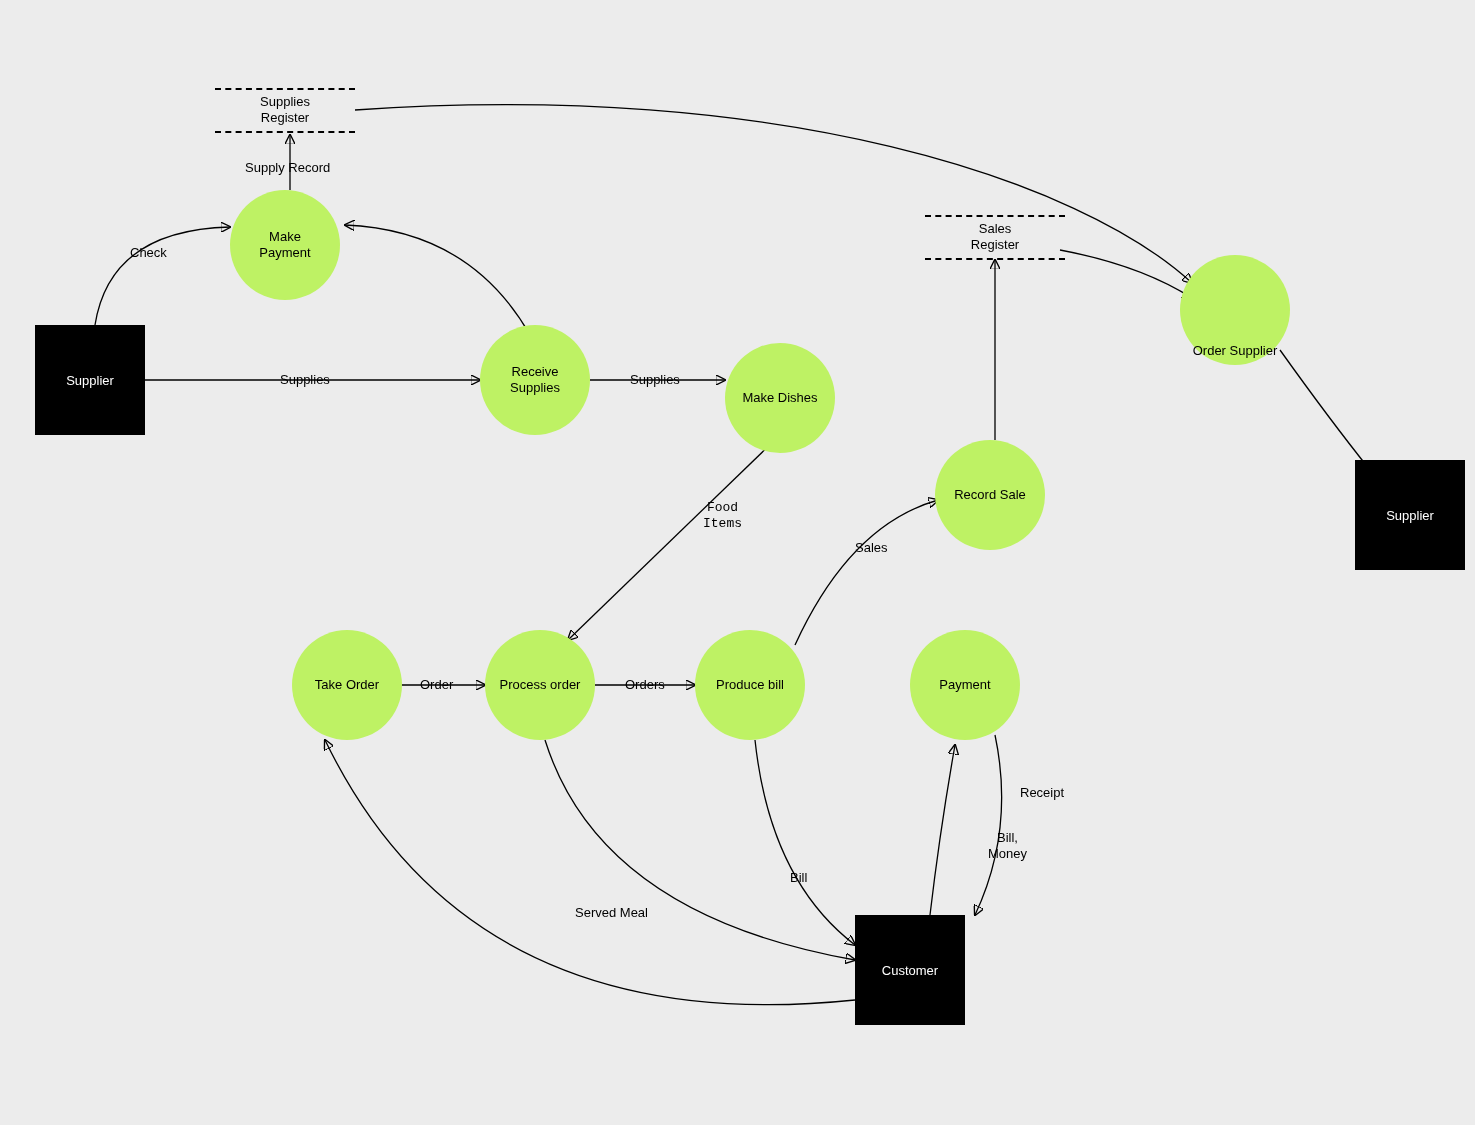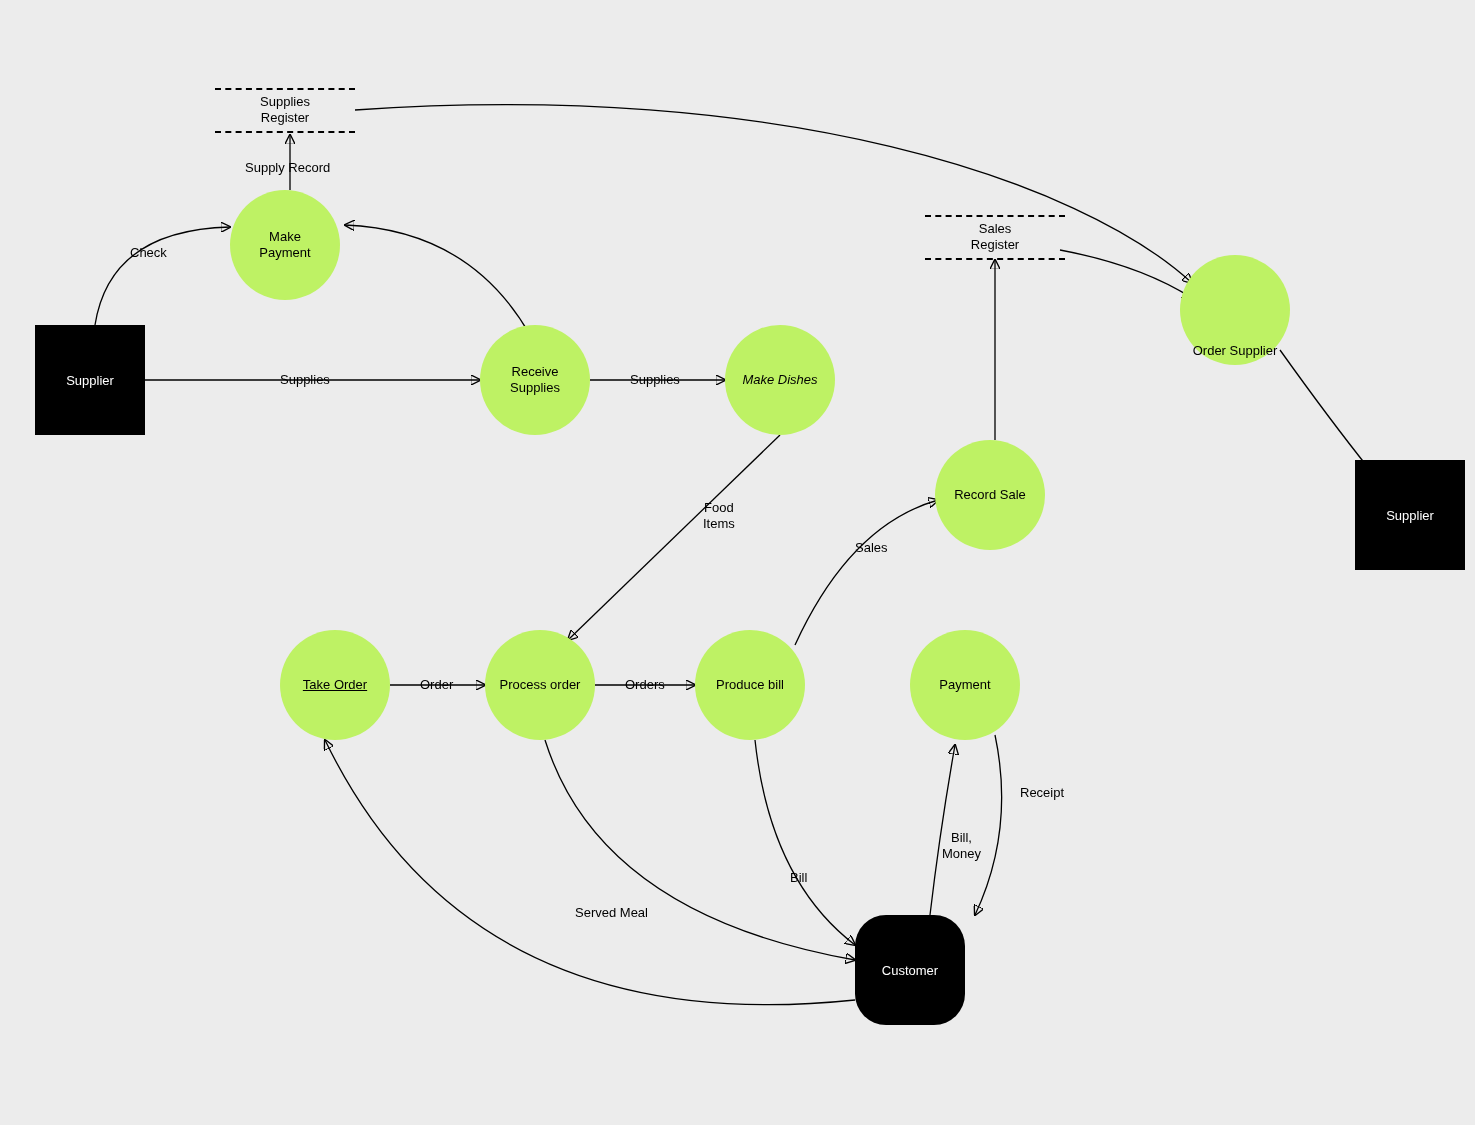--- a/index.html
+++ b/index.html
@@ -151,7 +151,7 @@
   <div class="process" style="left:480px; top:325px;">
     <span>Receive<br>Supplies</span>
   </div>
-  <div class="process" style="left:725px; top:325px;font-style:italic;">
+  <div class="process" style="left:725px; top:343px;">
     <span>Make Dishes</span>
   </div>
   <div class="process" style="left:935px; top:440px;">

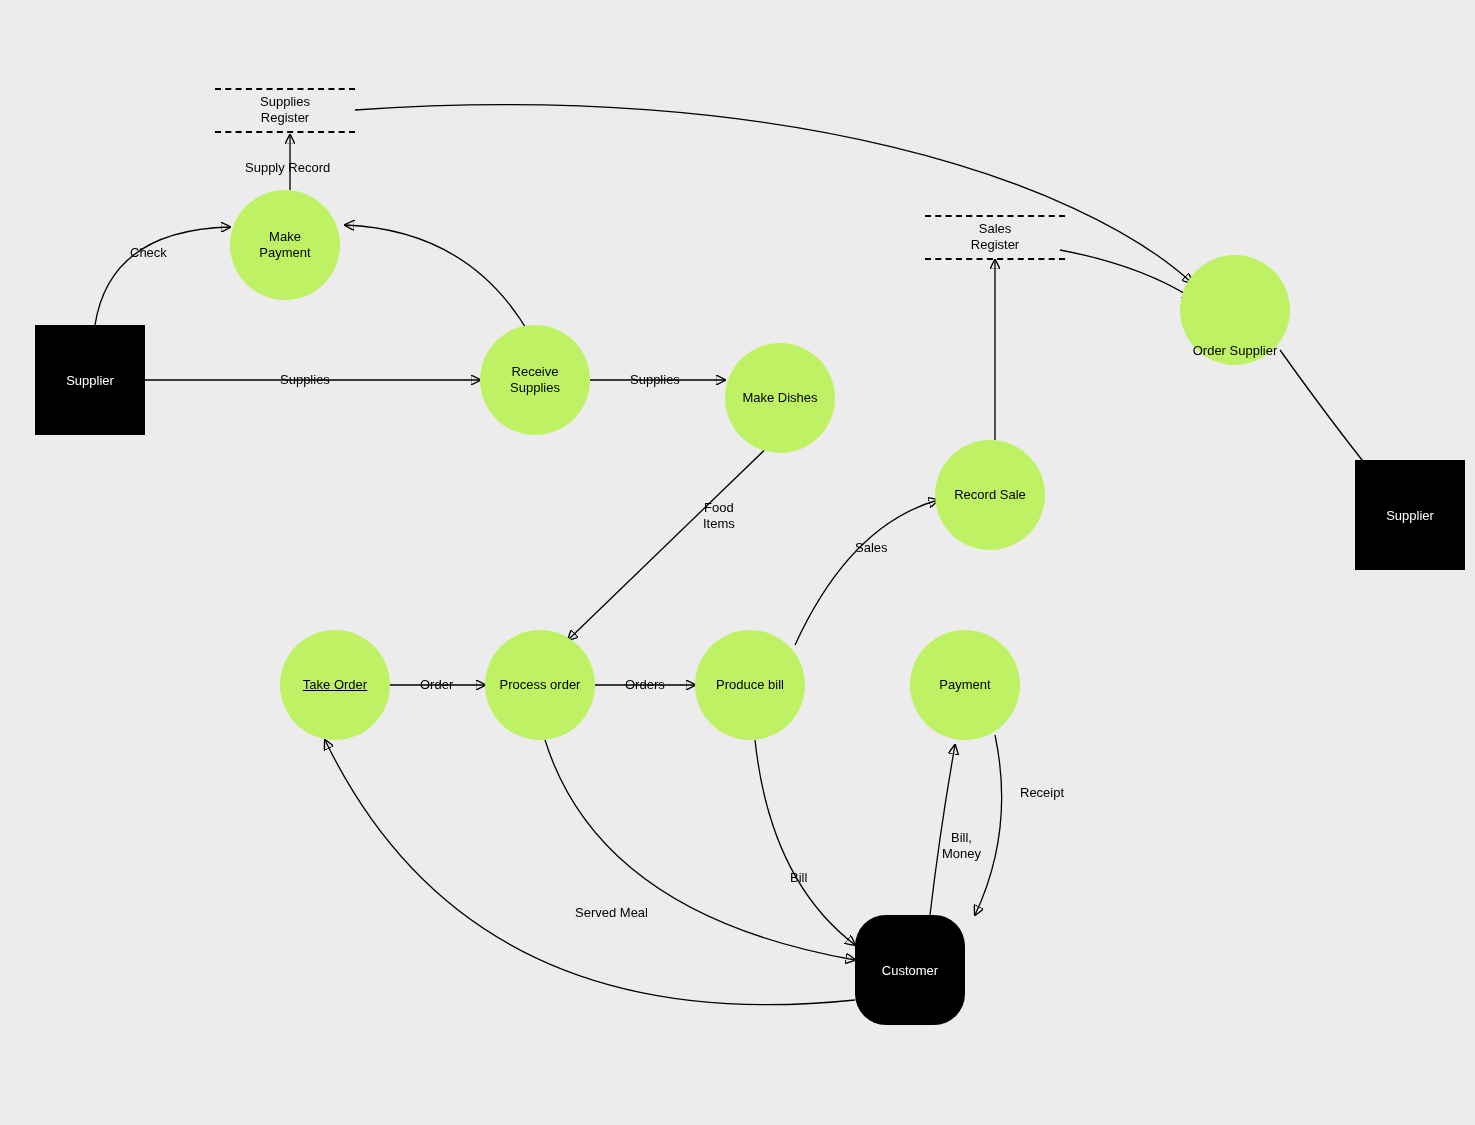--- a/index.html
+++ b/index.html
@@ -177,7 +177,7 @@
   <div class="edge-label" style="left:245px; top:160px;">Supply Record</div>
   <div class="edge-label" style="left:280px; top:372px;">Supplies</div>
   <div class="edge-label" style="left:630px; top:372px;">Supplies</div>
-  <div class="edge-label" style="left:703px; top:500px;">Food<br>Items</div>
+  <div class="edge-label" style="left:703px; top:500px;font-family:Liberation Mono, monospace;">Food<br>Items</div>
   <div class="edge-label" style="left:855px; top:540px;">Sales</div>
   <div class="edge-label" style="left:420px; top:677px;">Order</div>
   <div class="edge-label" style="left:625px; top:677px;">Orders</div>

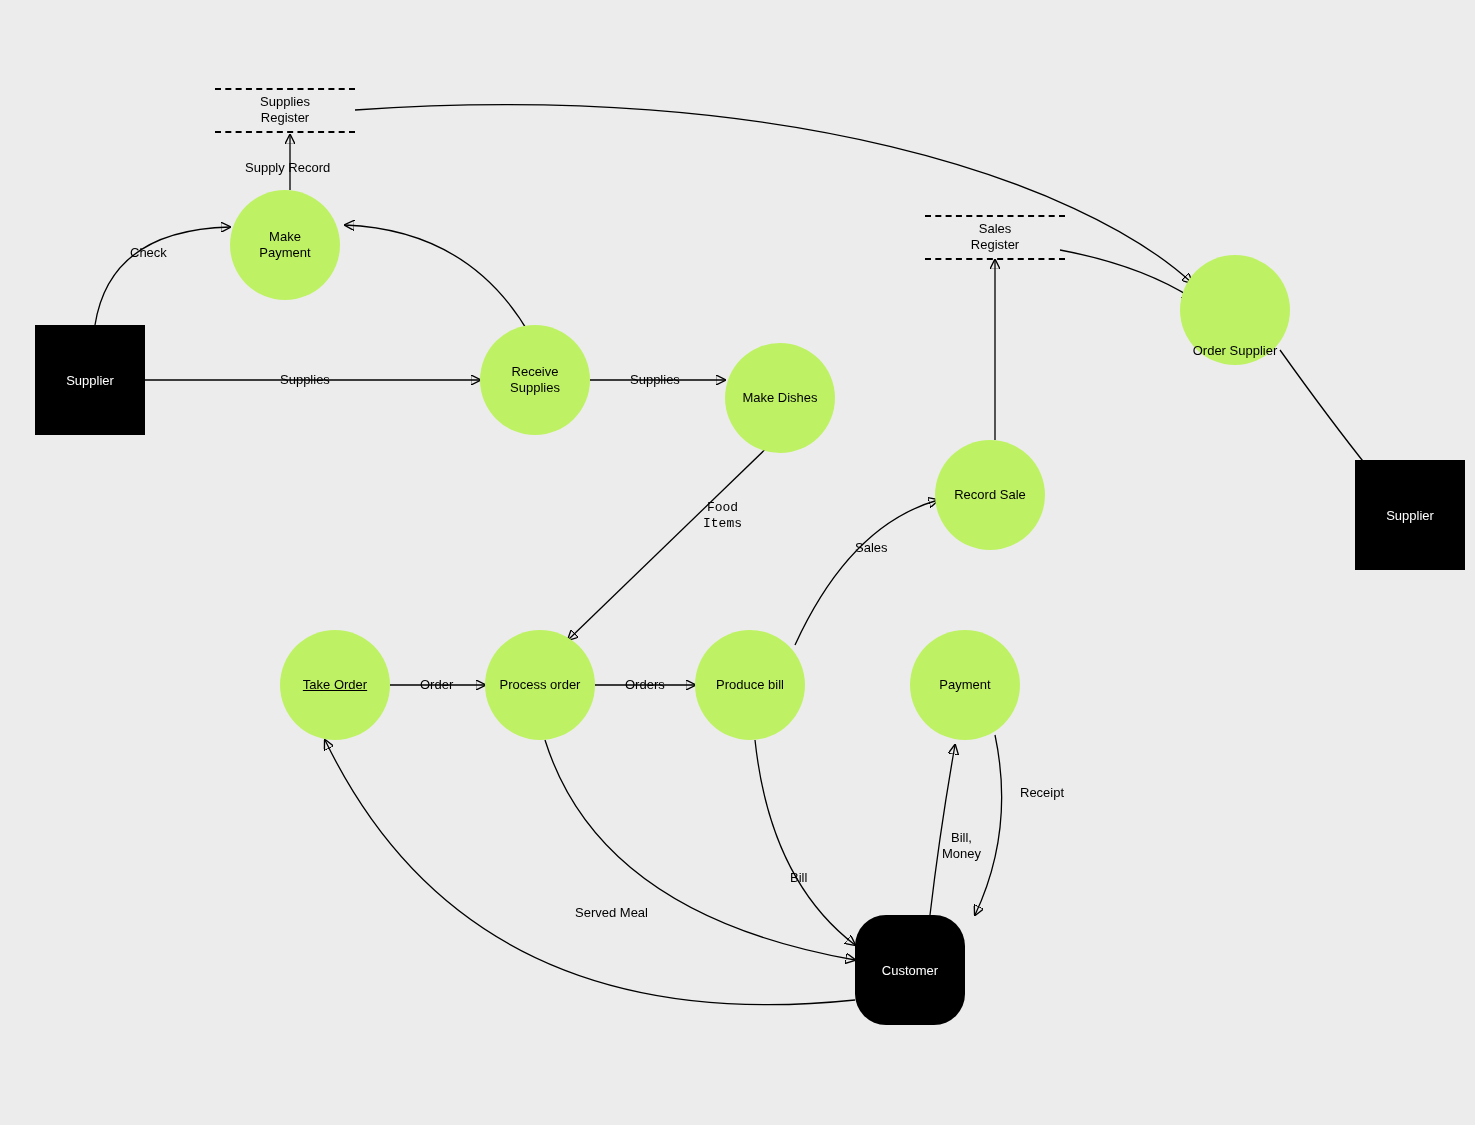--- a/index.html
+++ b/index.html
@@ -160,7 +160,7 @@
   <div class="process" style="left:1180px; top:255px;align-items:flex-end;">
     <span>Order Supplier</span>
   </div>
-  <div class="process" style="left:280px; top:630px;text-decoration:underline;">
+  <div class="process" style="left:292px; top:630px;">
     <span>Take Order</span>
   </div>
   <div class="process" style="left:485px; top:630px;">

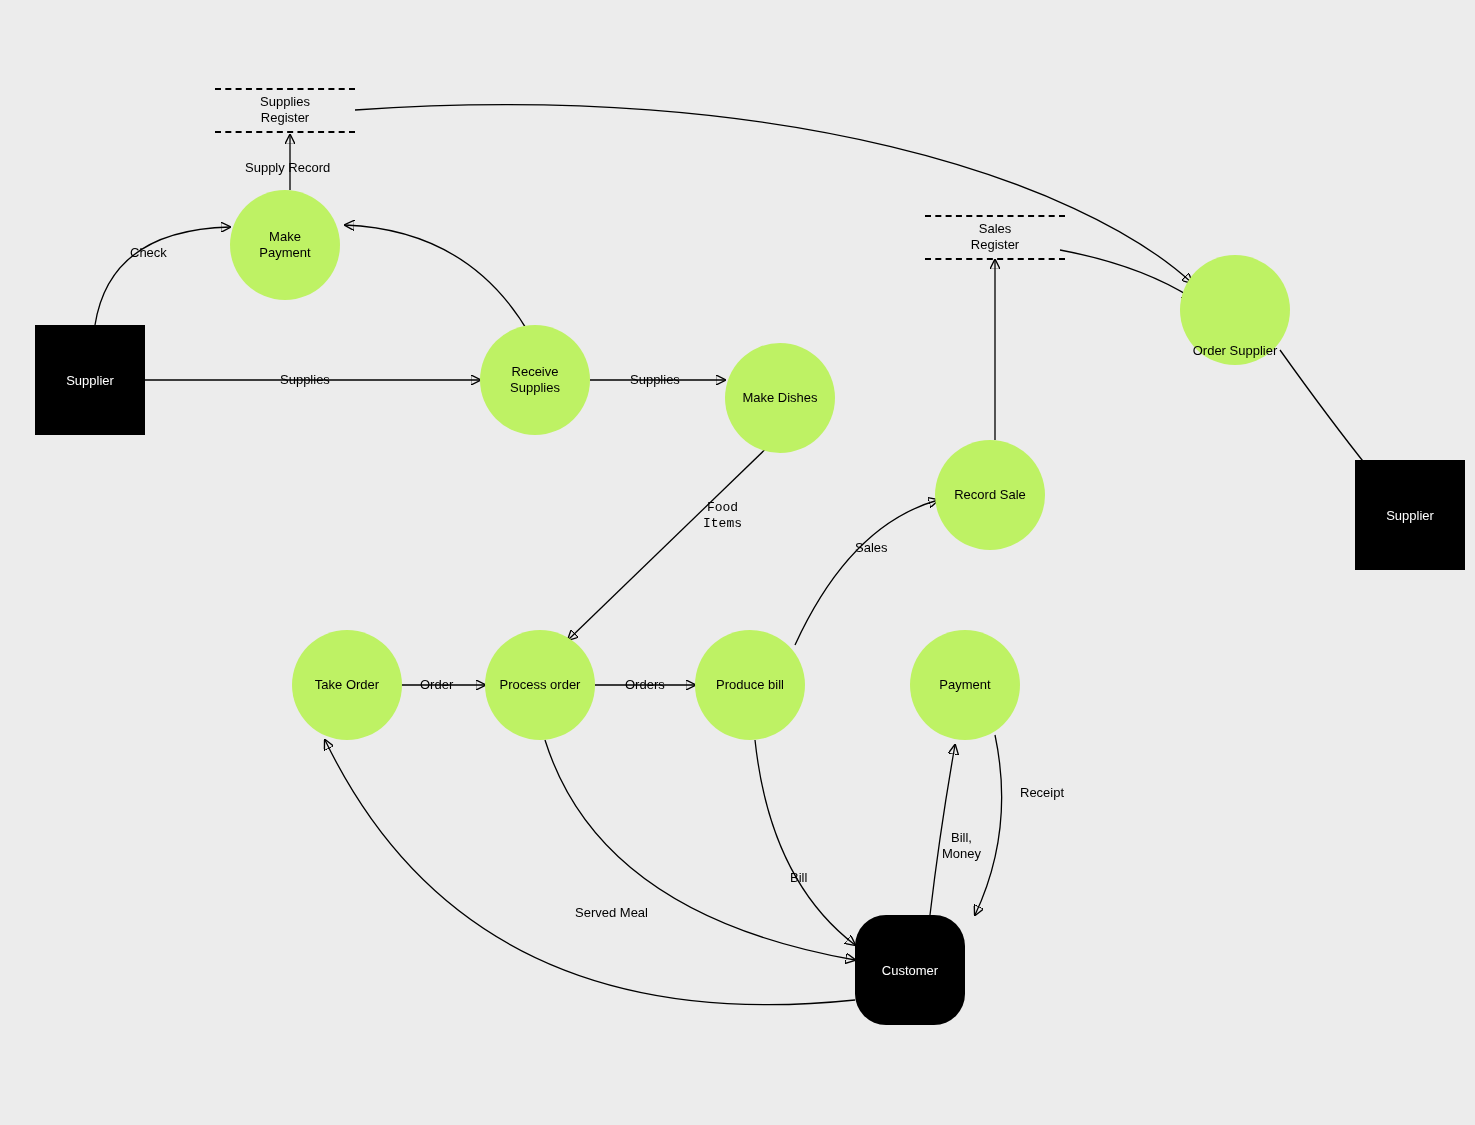--- a/index.html
+++ b/index.html
@@ -183,7 +183,7 @@
   <div class="edge-label" style="left:625px; top:677px;">Orders</div>
   <div class="edge-label" style="left:575px; top:905px;">Served Meal</div>
   <div class="edge-label" style="left:790px; top:870px;">Bill</div>
-  <div class="edge-label" style="left:942px; top:830px;">Bill,<br>Money</div>
+  <div class="edge-label" style="left:988px; top:830px;">Bill,<br>Money</div>
   <div class="edge-label" style="left:1020px; top:785px;">Receipt</div>
 
 </div>

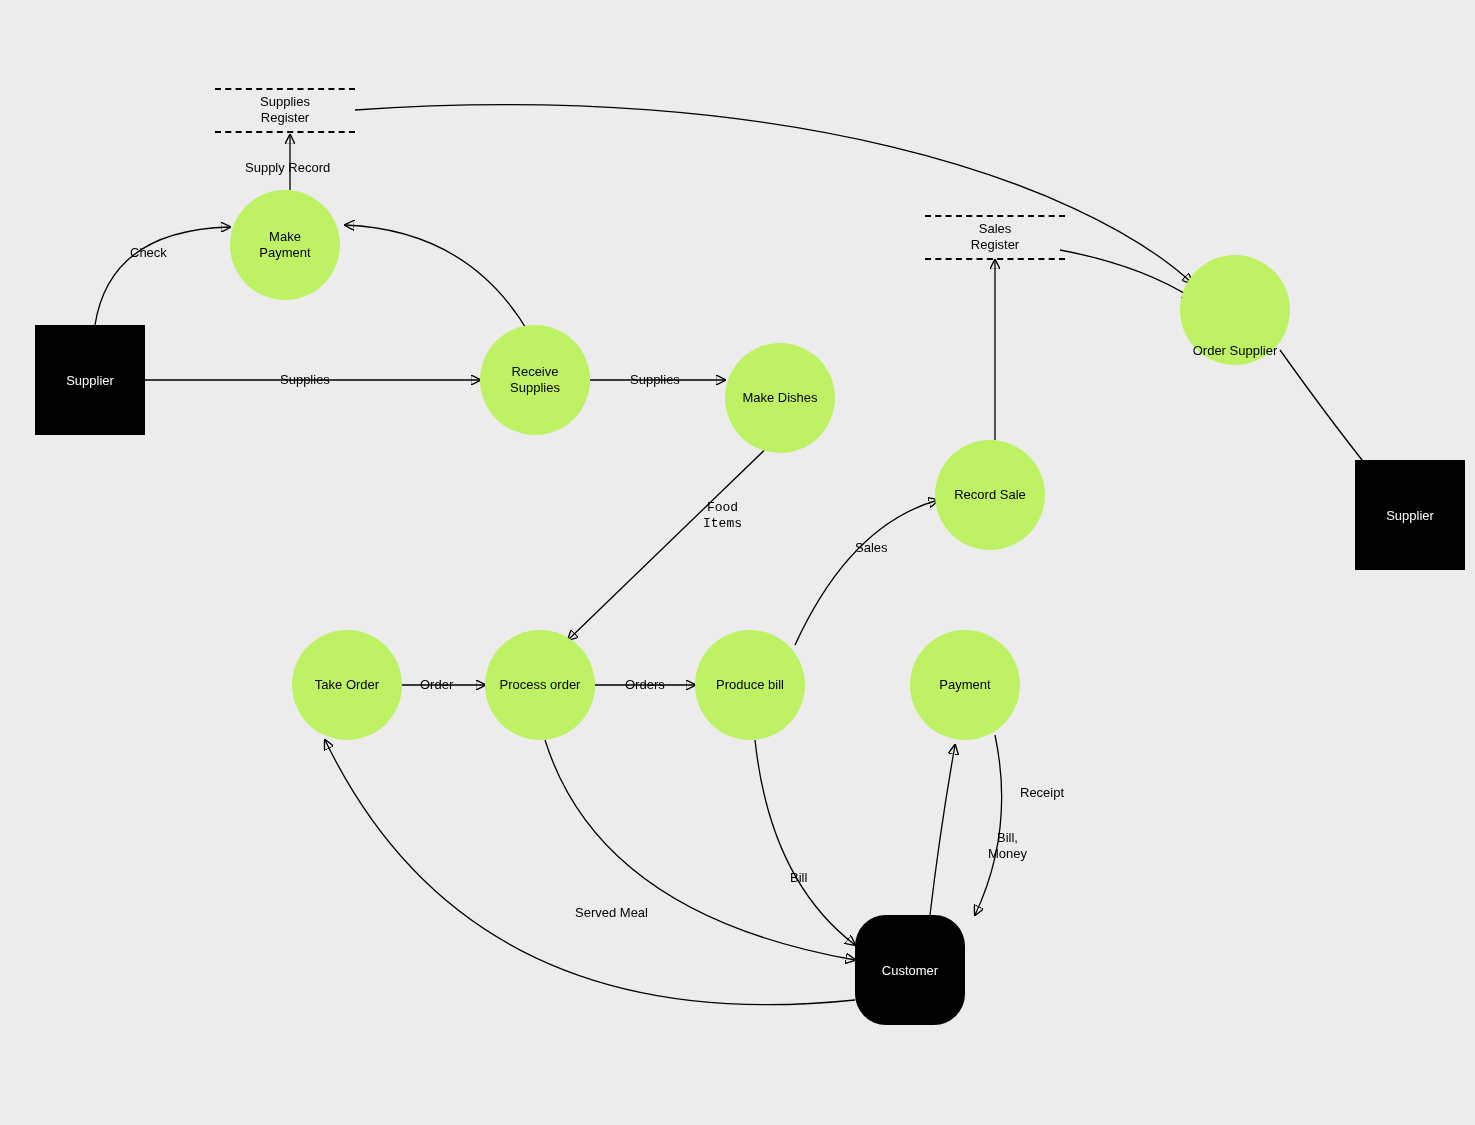--- a/index.html
+++ b/index.html
@@ -138,7 +138,7 @@
   <div class="entity" style="left:35px; top:325px;">
     <span>Supplier</span>
   </div>
-  <div class="entity" style="left:855px; top:915px;border-radius:31px;">
+  <div class="entity" style="left:855px; top:915px;">
     <span>Customer</span>
   </div>
   <div class="entity" style="left:1355px; top:460px;">

